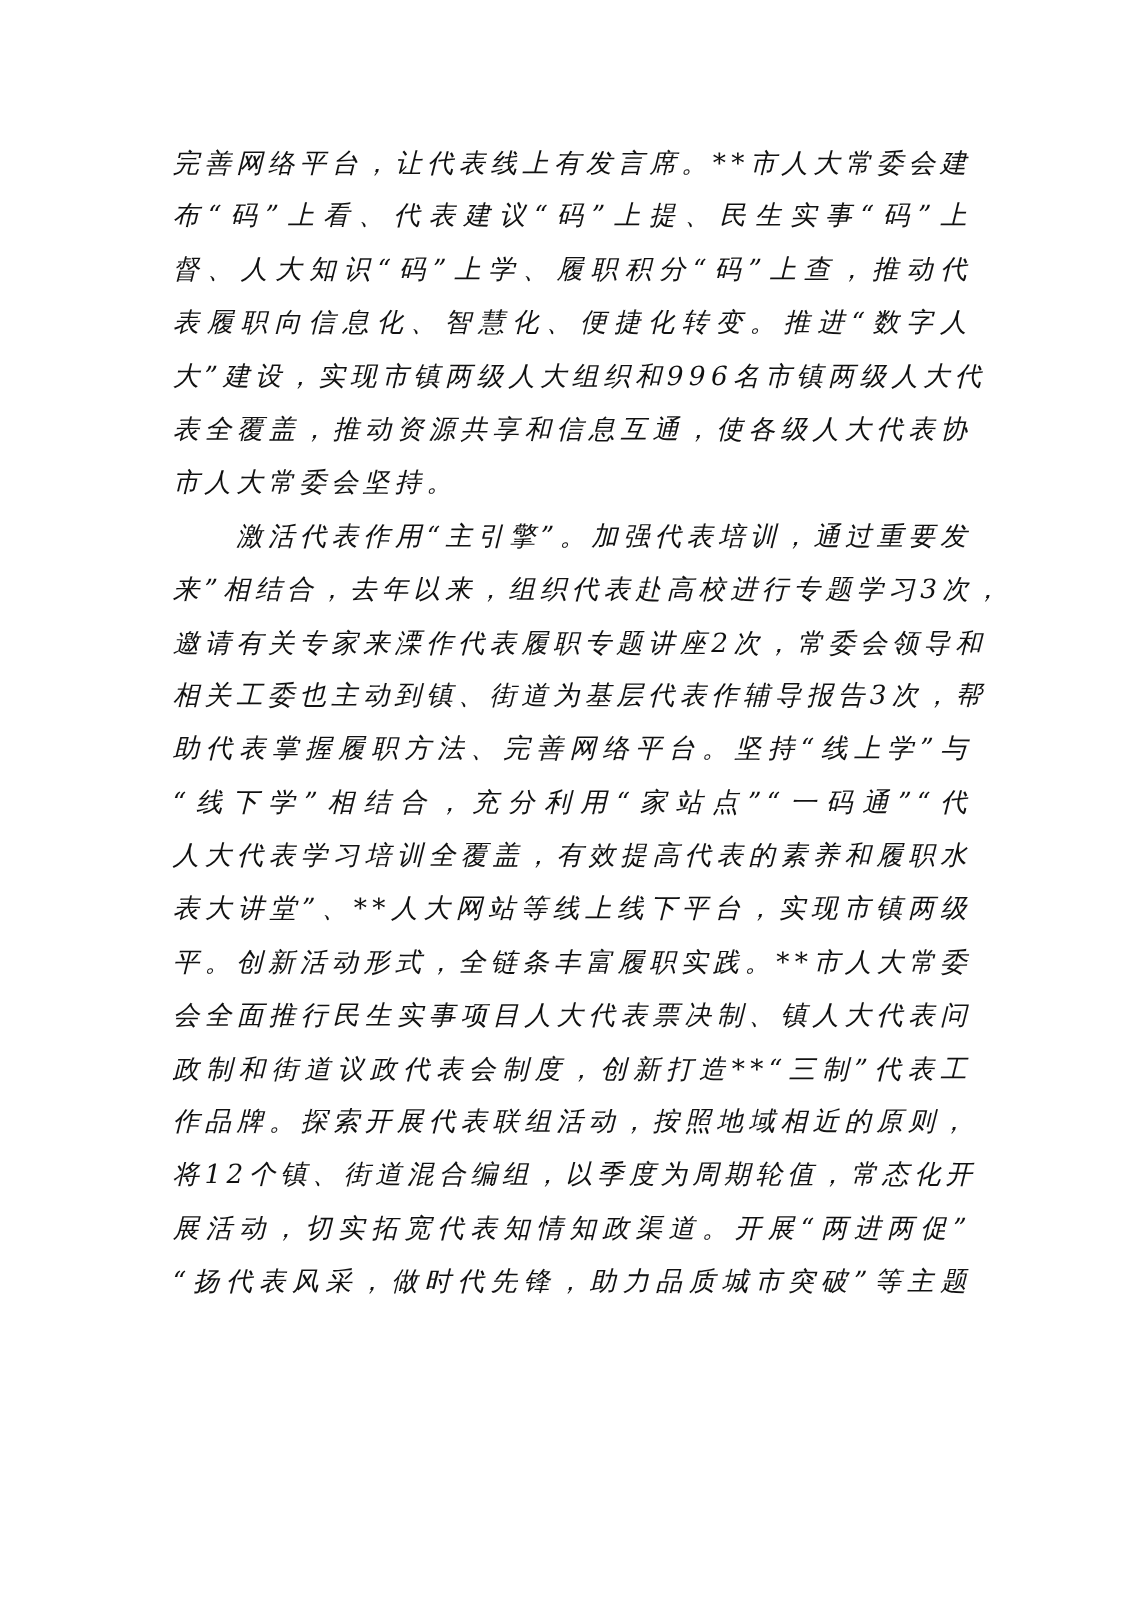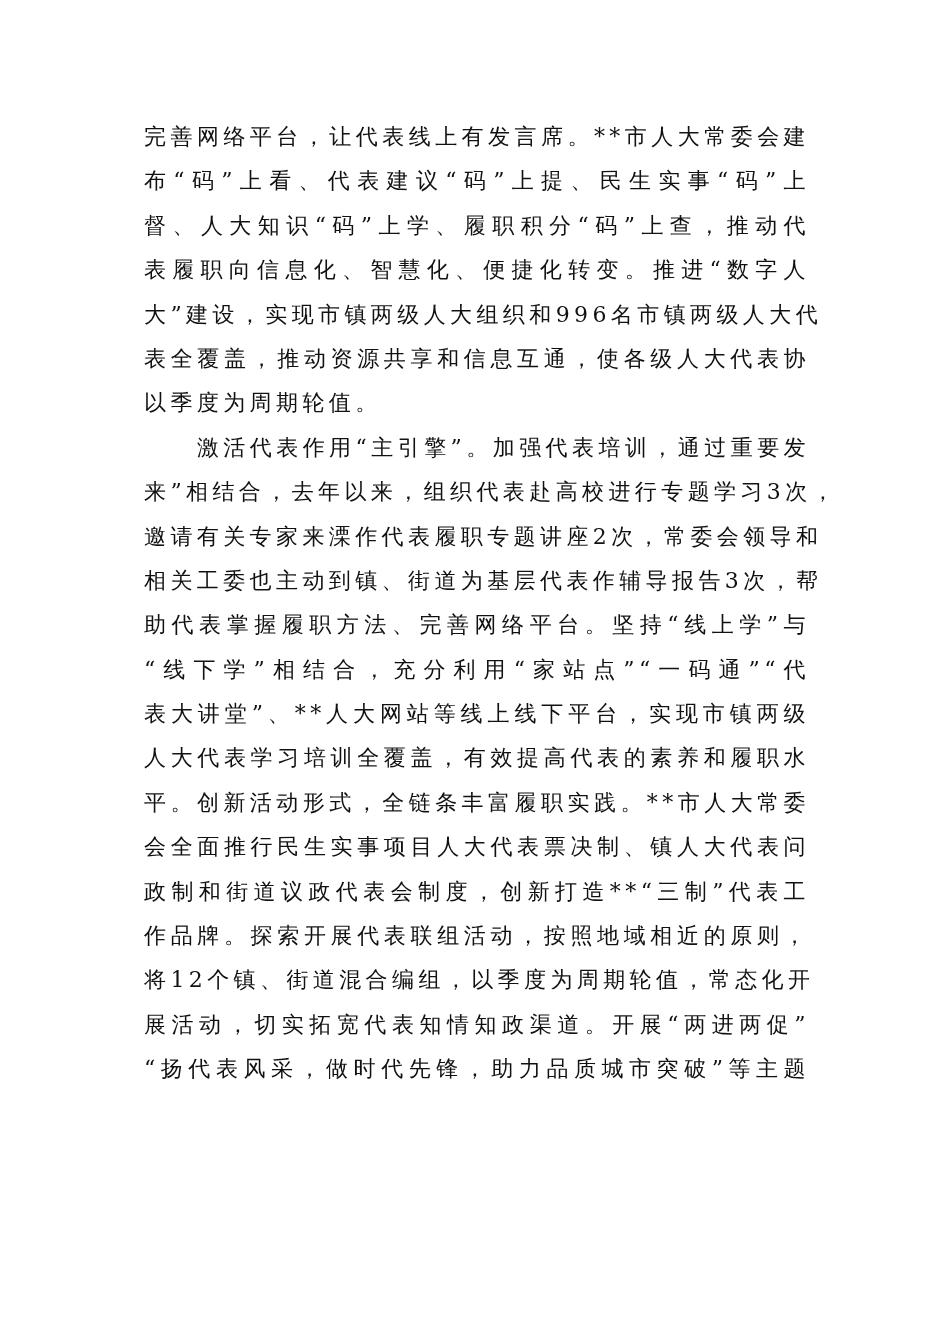--- a/index.html
+++ b/index.html
@@ -8,6 +8,7 @@
       position: absolute; left: 144px; top: 119px; width: 666px;
       font-family: "DejaVu Serif", "Liberation Serif", serif;
       color: #111111;
+      font-style: italic;
     }
     .line {
       height: 44.4px; line-height: 36px; font-size: 22px;

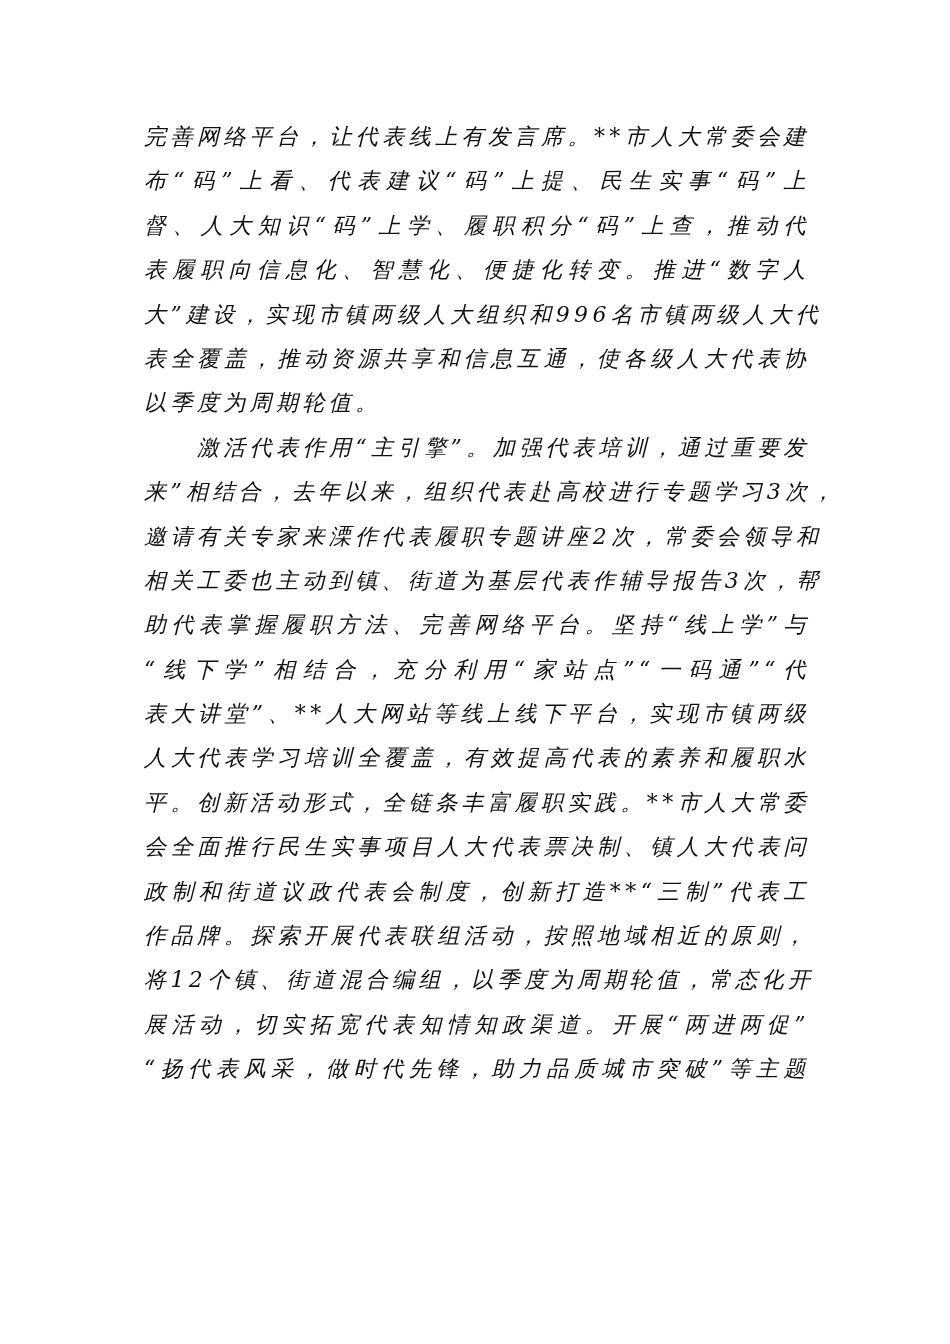--- a/index.html
+++ b/index.html
@@ -28,7 +28,7 @@
     <div class="line">表履职向信息化、智慧化、便捷化转变。推进“数字人</div>
     <div class="line">大”建设，实现市镇两级人大组织和996名市镇两级人大代</div>
     <div class="line">表全覆盖，推动资源共享和信息互通，使各级人大代表协</div>
-    <div class="line last">以季度为周期轮值。</div>
+    <div class="line last">市人大常委会坚持。</div>
   </div>
   <div>
     <div class="line">　　激活代表作用“主引擎”。加强代表培训，通过重要发</div>

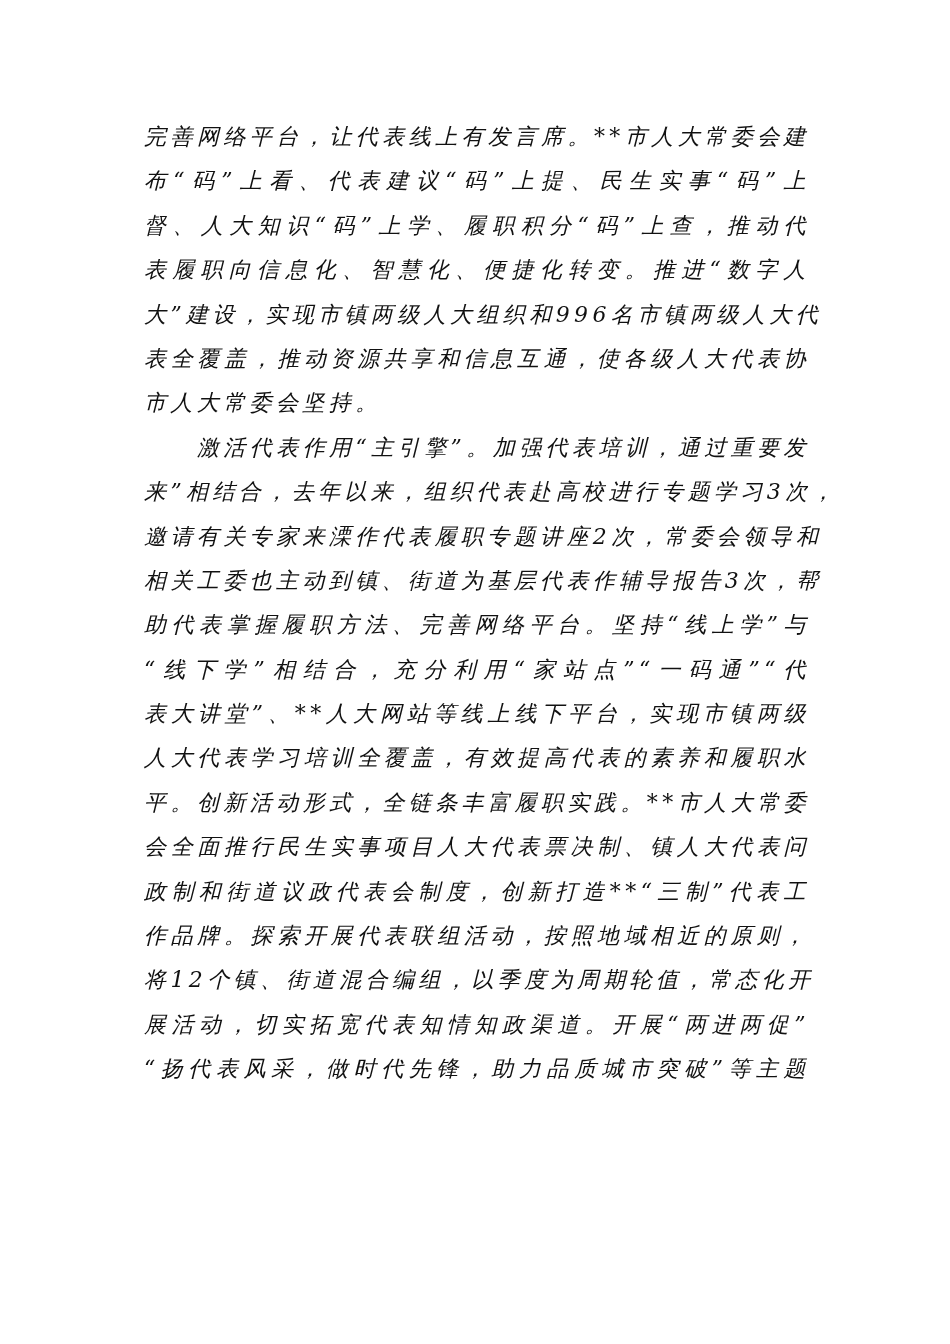--- a/index.html
+++ b/index.html
@@ -37,8 +37,8 @@
     <div class="line">相关工委也主动到镇、街道为基层代表作辅导报告3次，帮</div>
     <div class="line">助代表掌握履职方法、完善网络平台。坚持“线上学”与</div>
     <div class="line">“线下学”相结合，充分利用“家站点”“一码通”“代</div>
+    <div class="line">人大代表学习培训全覆盖，有效提高代表的素养和履职水</div>
     <div class="line">表大讲堂”、**人大网站等线上线下平台，实现市镇两级</div>
-    <div class="line">人大代表学习培训全覆盖，有效提高代表的素养和履职水</div>
     <div class="line">平。创新活动形式，全链条丰富履职实践。**市人大常委</div>
     <div class="line">会全面推行民生实事项目人大代表票决制、镇人大代表问</div>
     <div class="line">政制和街道议政代表会制度，创新打造**“三制”代表工</div>

